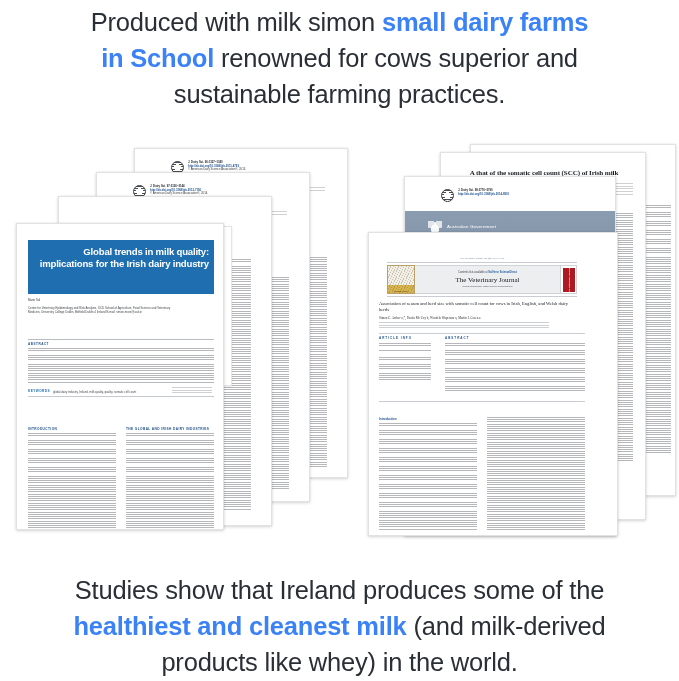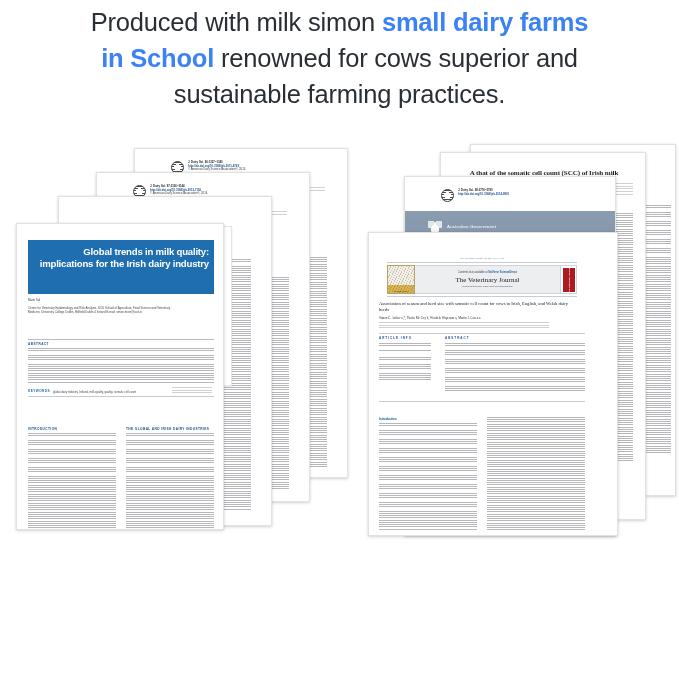--- a/index.html
+++ b/index.html
@@ -370,6 +370,11 @@
     <div id="intro2-r" class="lines dense"></div>
   </div>
 
+  <div class="headline" id="headline-bottom">
+    <div>Studies show that Ireland produces some of the</div>
+    <div><b>healthiest and cleanest milk</b><span> (and milk-derived</span></div>
+    <div>products like whey) in the world.</div>
+  </div>
 
 </div>
 

